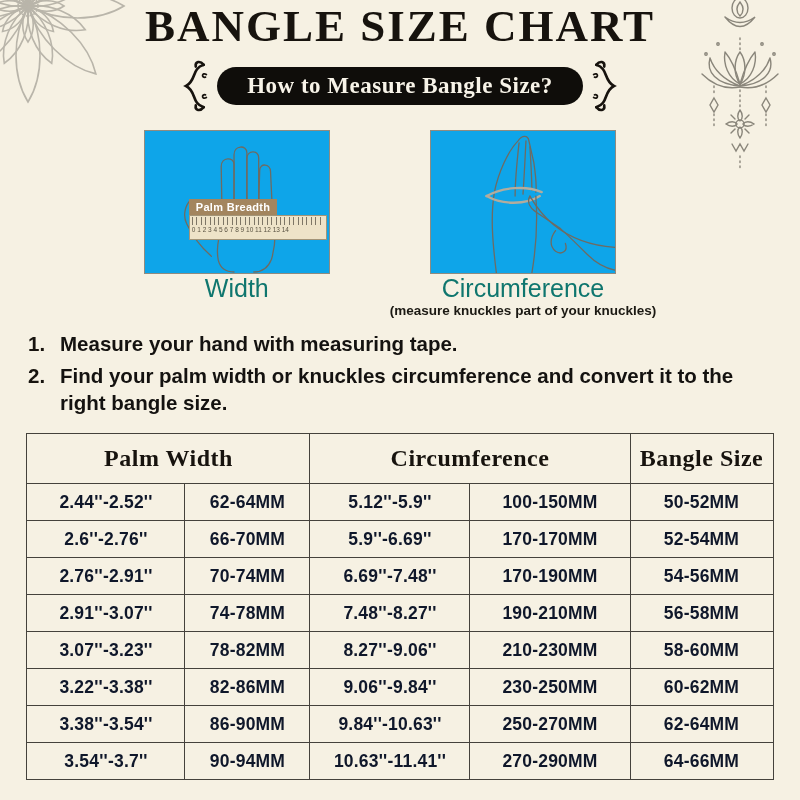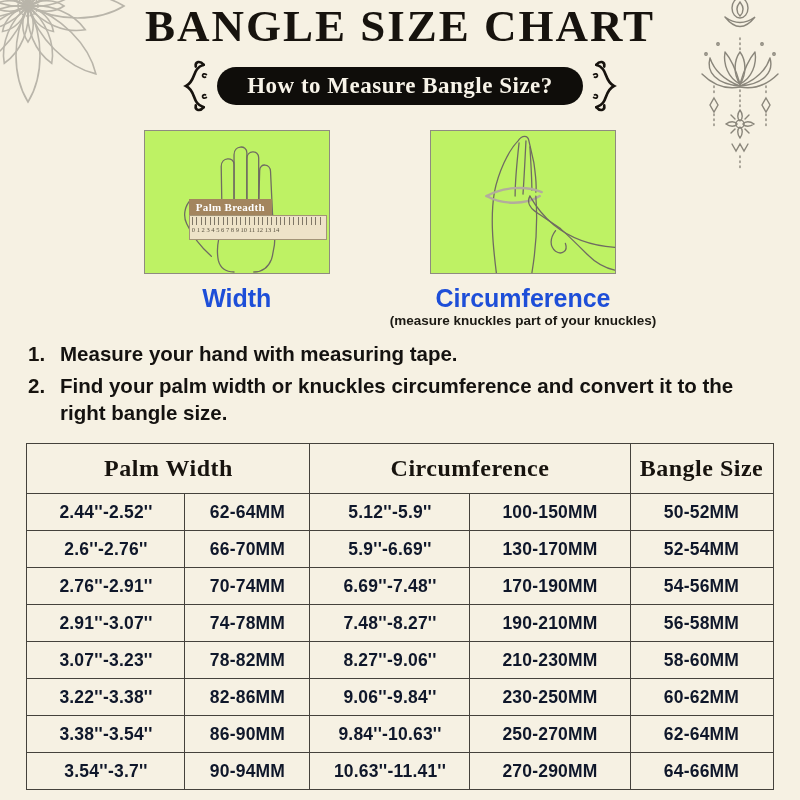--- a/index.html
+++ b/index.html
@@ -26,7 +26,7 @@
   
   .figures{display:flex;justify-content:center;gap:60px;margin-top:16px;}
   .fig-col{display:flex;flex-direction:column;align-items:center;}
-  .fig-card{width:184px;height:142px;background:#bef264;border:1px solid #8f8b80;position:relative;font-family:Liberation Serif, serif;}
+  .fig-card{width:184px;height:142px;background:#0ea5e9;border:1px solid #8f8b80;position:relative;}
   .fig-card svg{position:absolute;left:0;top:0;}
   .ruler-wrap{position:absolute;left:44px;top:66px;width:138px;}
   .ruler-badge{

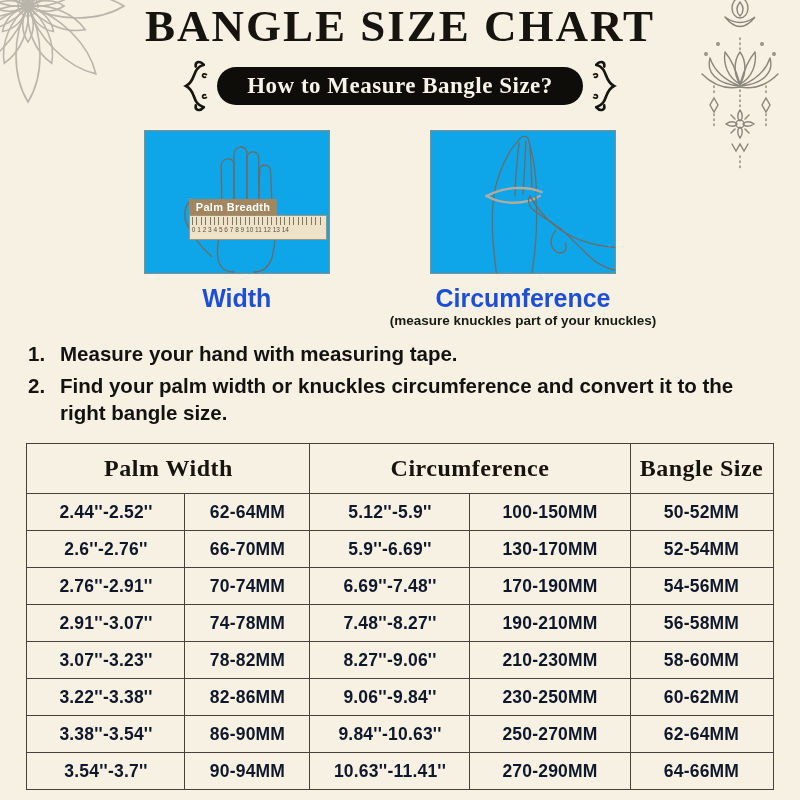--- a/index.html
+++ b/index.html
@@ -42,7 +42,7 @@
     font-size:6.5px;color:#5a5342;white-space:nowrap;overflow:hidden;
     padding-left:2px;letter-spacing:0px;margin-top:1px;
   }
-  .fig-caption{margin-top:10px;font-size:25px;font-weight:bold;color:#1d4ed8;}
+  .fig-caption{font-size:25px;font-weight:normal;color:#0f766e;}
   .fig-subcaption{font-size:13.5px;font-weight:bold;white-space:nowrap;color:#1b1913;margin-top:0;}
   
   .instructions{margin:12px 0 0 28px;}

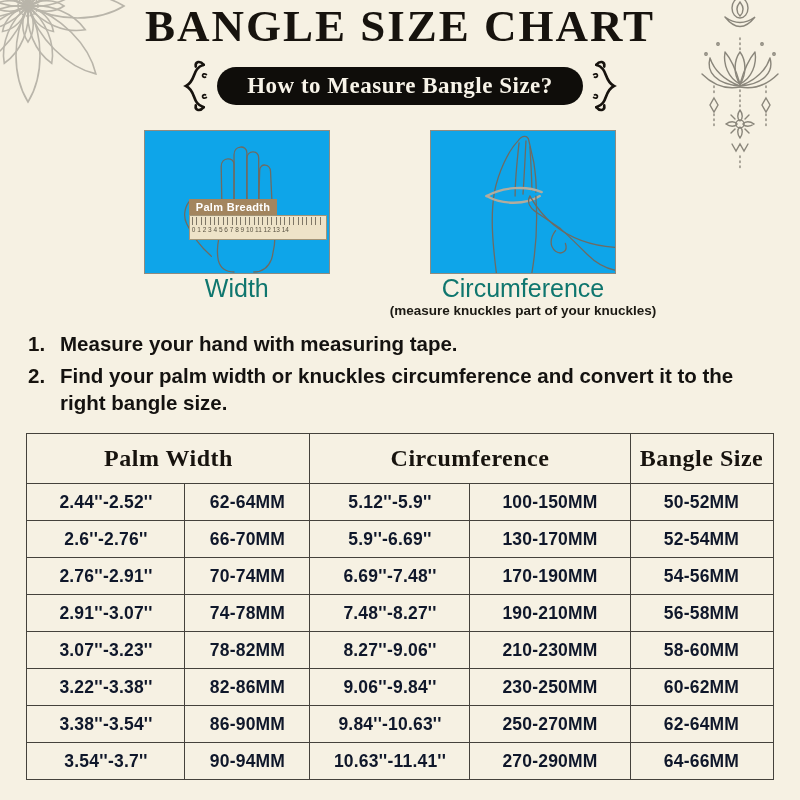--- a/index.html
+++ b/index.html
@@ -241,7 +241,7 @@
         <td>2.6''-2.76''</td>
         <td>66-70MM</td>
         <td>5.9''-6.69''</td>
-        <td>130-170MM</td>
+        <td>170-170MM</td>
         <td>52-54MM</td>
       </tr>
       <tr>

